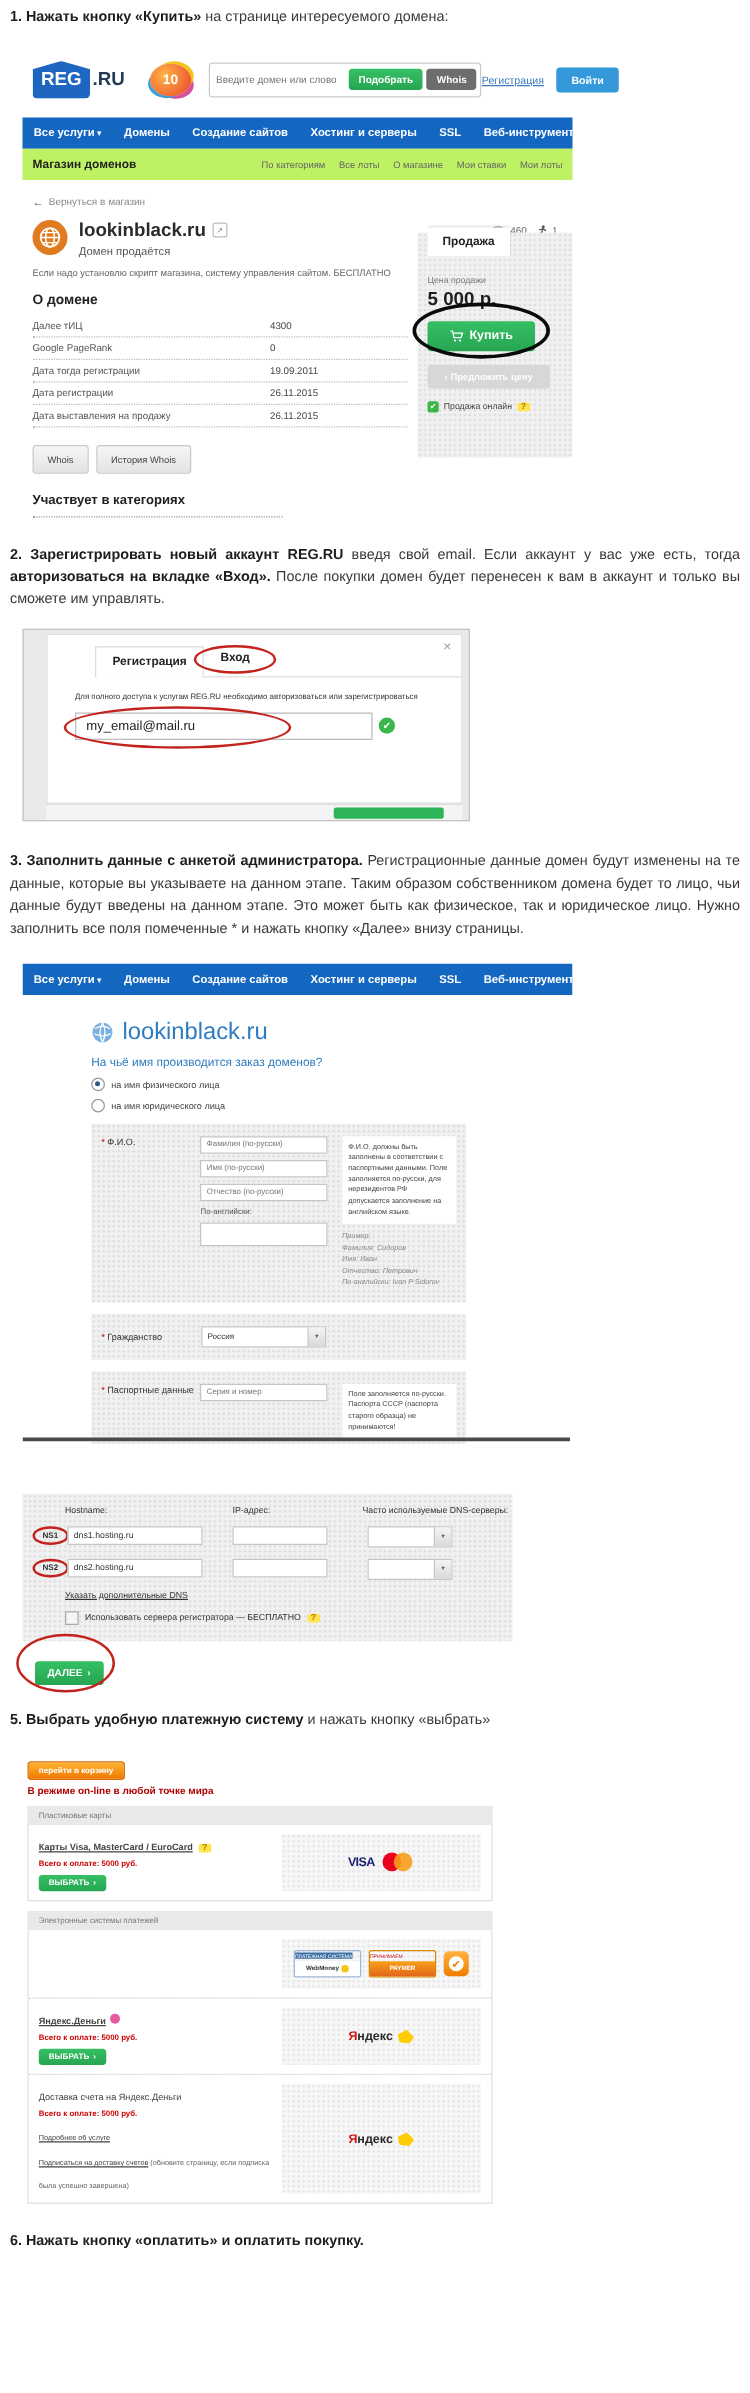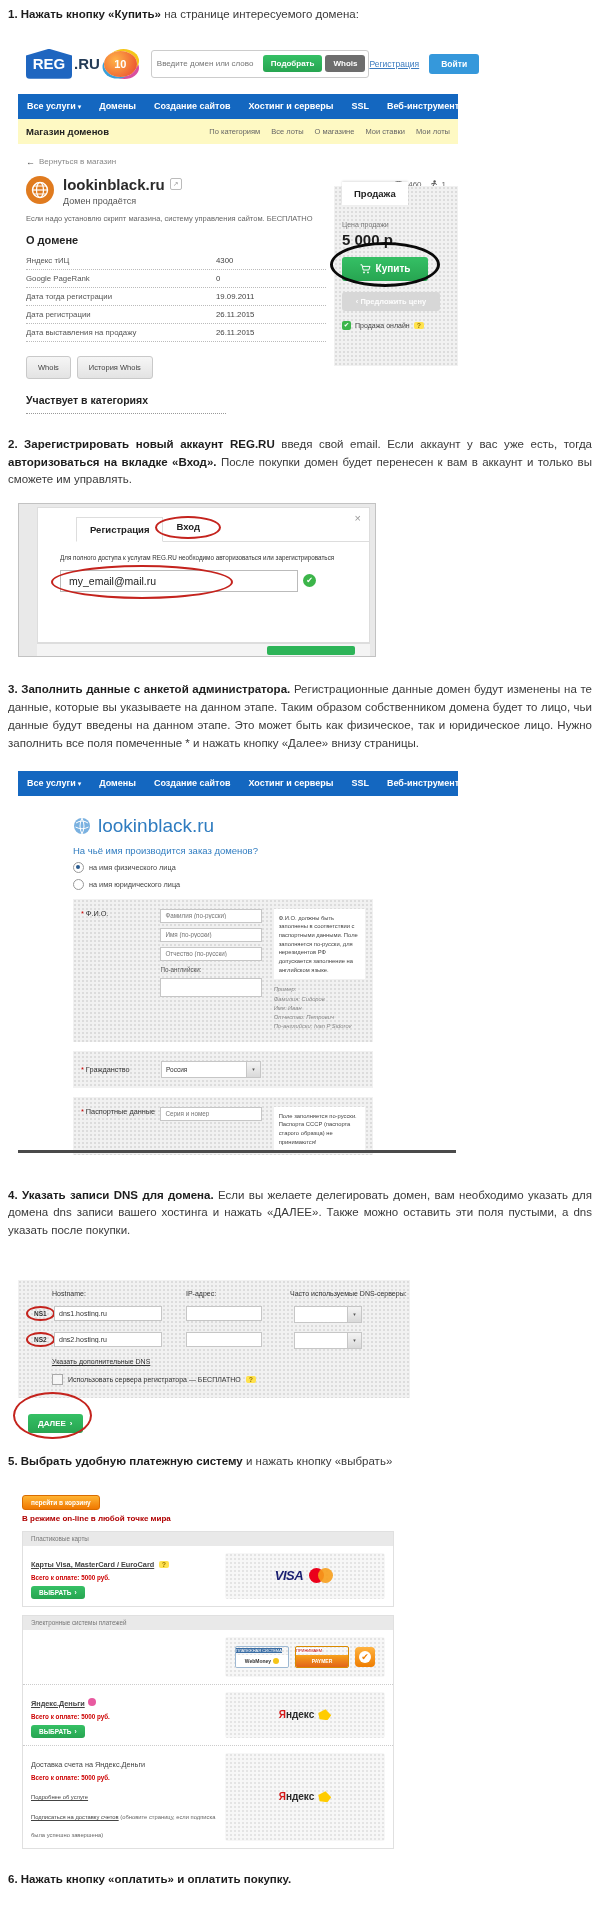--- a/index.html
+++ b/index.html
@@ -17,7 +17,7 @@
   .logo{display:flex;align-items:center;gap:2px;}
   .logo-house{width:46px;height:30px;background:#1f66c0;border-radius:4px 4px 4px 4px;display:flex;align-items:center;justify-content:center;color:#fff;font-weight:bold;font-size:15px;clip-path:polygon(0 22%,50% 0,100% 22%,100% 100%,0 100%);}
   .logo-ru{font-weight:bold;font-size:15px;color:#233b56;}
-  .anniv{width:33px;height:26px;margin-left:2px;border-radius:50%;background:radial-gradient(circle at 35% 35%,#ffb347,#e8442c);color:#fff;font-weight:bold;font-size:11px;display:flex;align-items:center;justify-content:center;box-shadow:3px -3px 0 -1px #f5c518,-3px 3px 0 -1.5px #3aa0d8,4px 4px 0 -2px #d94f9e;}
+  .anniv{width:33px;height:26px;margin-left:18px;border-radius:50%;background:radial-gradient(circle at 35% 35%,#ffb347,#e8442c);color:#fff;font-weight:bold;font-size:11px;display:flex;align-items:center;justify-content:center;box-shadow:3px -3px 0 -1px #f5c518,-3px 3px 0 -1.5px #3aa0d8,4px 4px 0 -2px #d94f9e;}
   .search-box{display:flex;align-items:center;margin-left:14px;border:1px solid #ccc;border-radius:3px;padding:3px;background:#fff;}
   .search-input{width:104px;height:18px;border:none;outline:none;font-size:8px;color:#444;}
   .btn{border:none;cursor:pointer;font-family:inherit;}

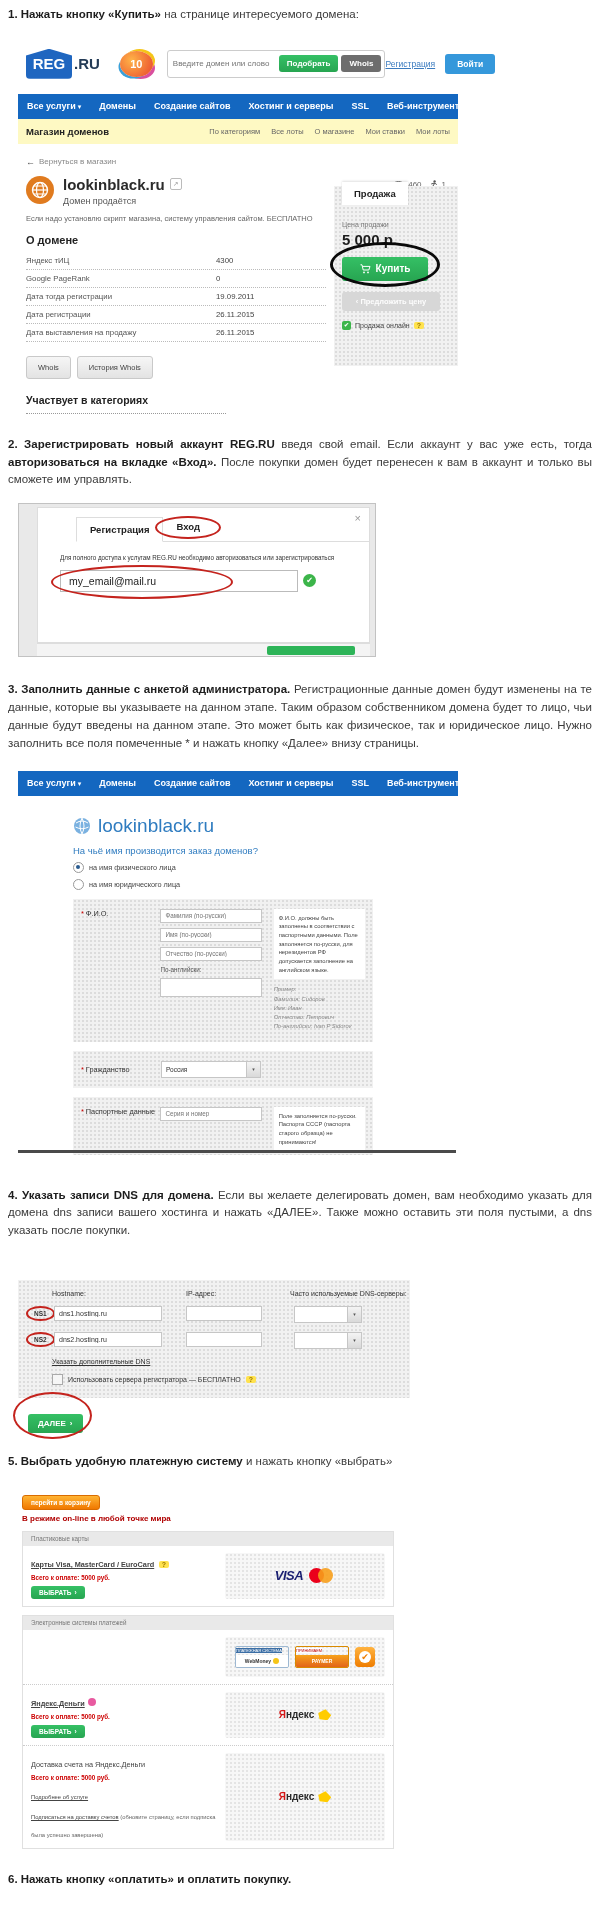--- a/index.html
+++ b/index.html
@@ -30,7 +30,7 @@
   .navbar{display:flex;align-items:center;height:25px;background:#1467c0;margin-top:4px;}
   .nav-item{color:#fff;font-weight:bold;font-size:9px;padding:0 9px;white-space:nowrap;cursor:pointer;}
   .caret{font-size:7px;margin-left:2px;}
-  .subnav{display:flex;align-items:center;height:25px;background:#fef9c3;padding:0 8px;}
+  .subnav{display:flex;align-items:center;height:25px;background:#bef264;padding:0 8px;}
   .subnav-title{font-weight:bold;font-size:9.5px;color:#222;}
   .subnav-links{margin-left:auto;display:flex;gap:11px;}
   .subnav-link{font-size:7.5px;color:#666;cursor:pointer;}

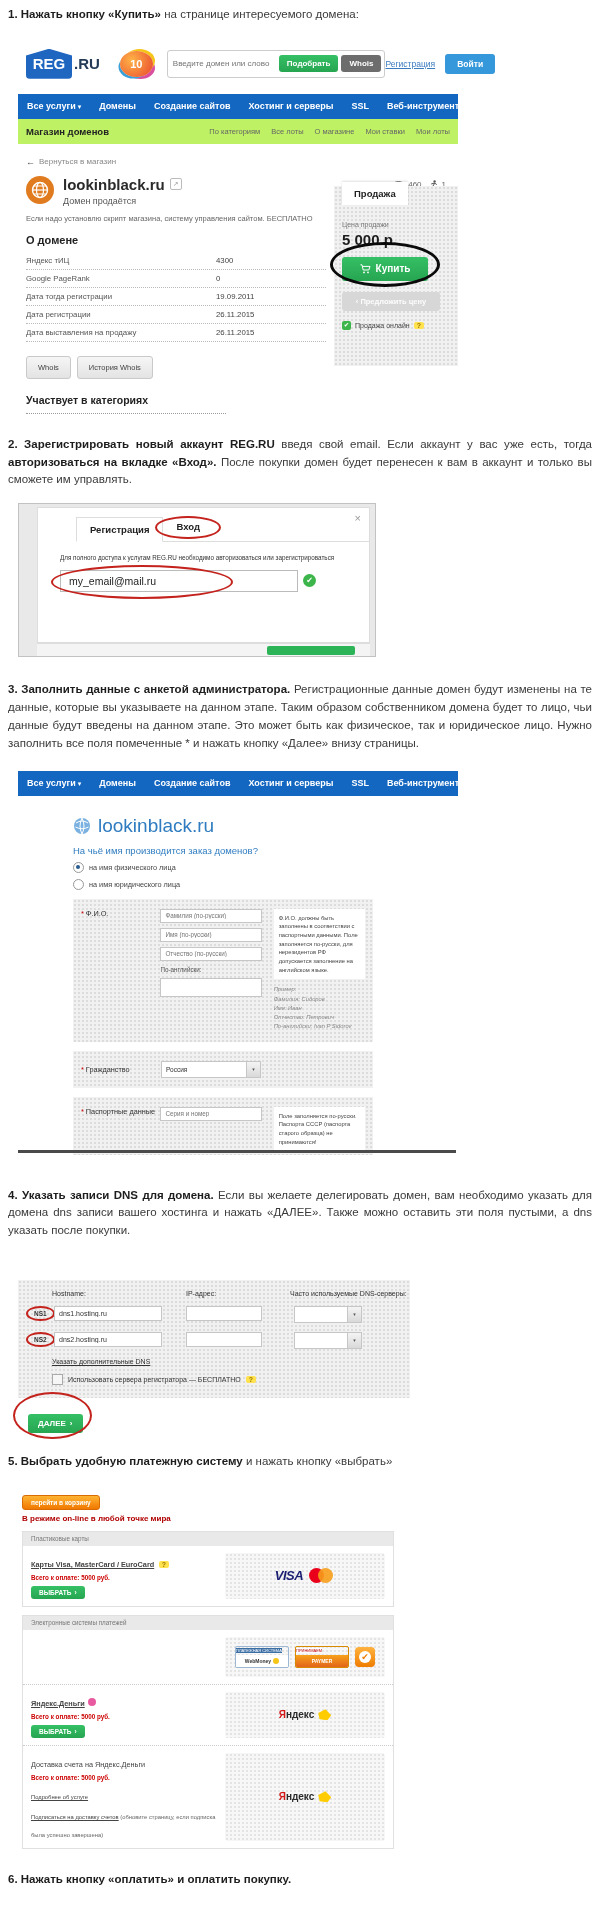--- a/index.html
+++ b/index.html
@@ -248,7 +248,7 @@
     <div class="about-title">О домене</div>
     <div class="about-table">
       <div class="arow">
-          <span class="alabel">Яндекс тИЦ</span>
+          <span class="alabel">Далее тИЦ</span>
           <span class="avalue">4300</span>
         </div>
       <div class="arow">

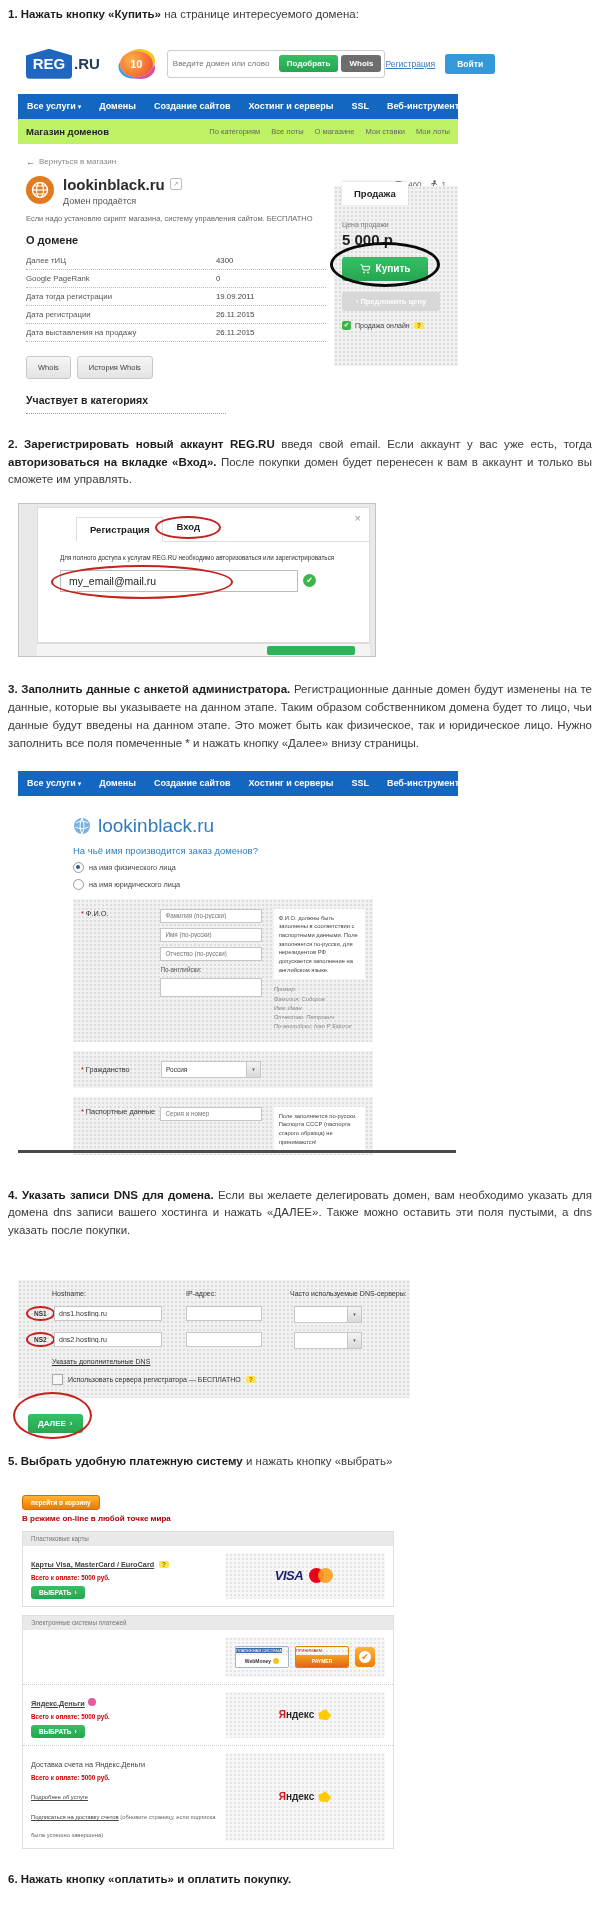--- a/index.html
+++ b/index.html
@@ -395,7 +395,6 @@
     <div class="cut-line"></div>
   </div>
 
-  <p class="step-p" style="margin-top:32px"><span class="b">4. Указать записи DNS для домена.</span><span> Если вы желаете делегировать домен, вам необходимо указать для домена dns записи вашего хостинга и нажать «ДАЛЕЕ». Также можно оставить эти поля пустыми, а dns указать после покупки.</span></p>
 
   <div class="shot s4">
     <div class="dns-panel dotted-bg">

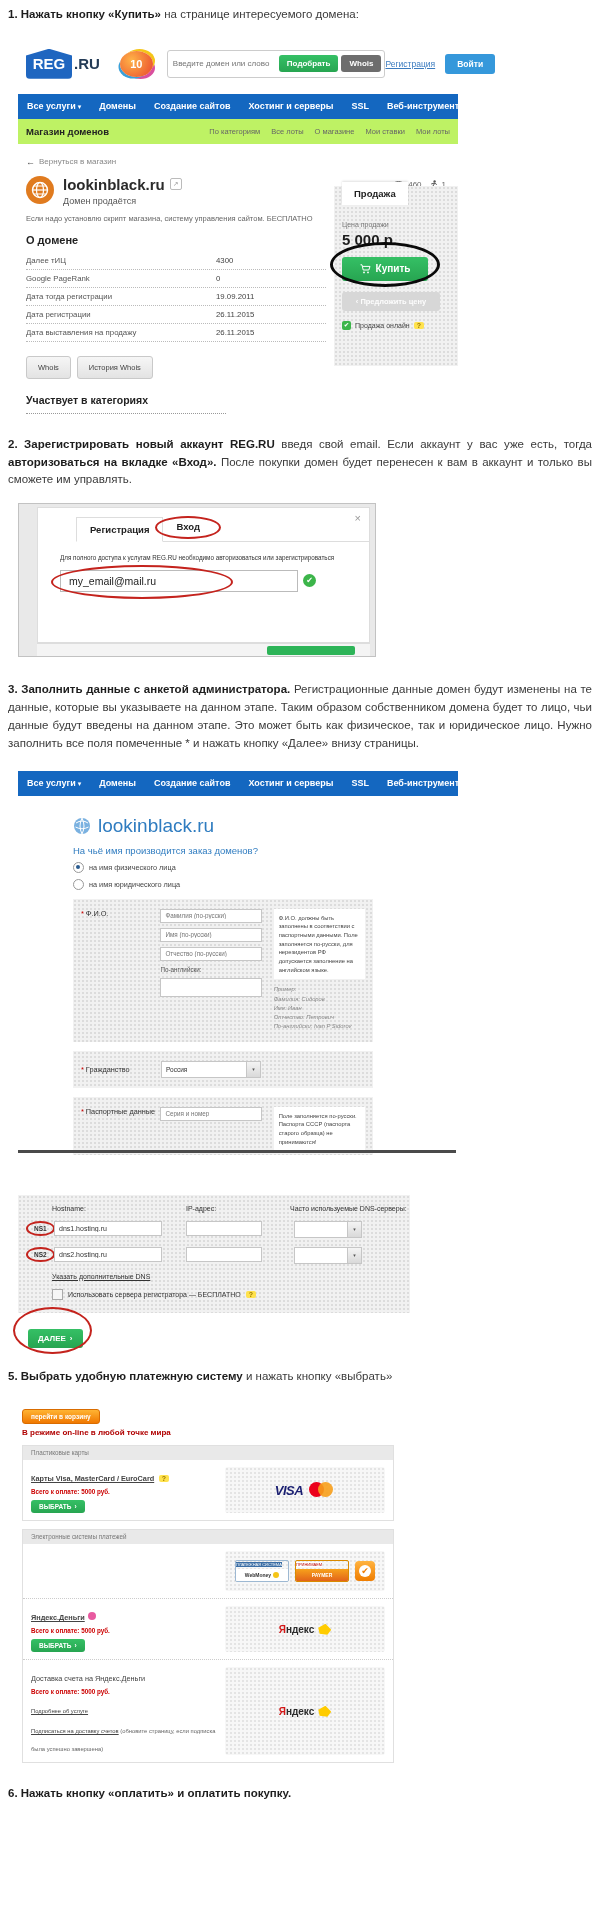--- a/index.html
+++ b/index.html
@@ -139,7 +139,7 @@
   .pay-total{font-size:6.3px;color:#c00;margin-top:3px;font-weight:bold;}
   .btn-choose{font-size:6.5px;padding:3px 8px;margin-top:5px;display:inline-flex;align-items:center;gap:3px;}
   .logo-box{margin-left:auto;width:160px;border-radius:3px;display:flex;align-items:center;justify-content:center;gap:6px;}
-  .visa-logo{font-size:13px;font-weight:bold;font-style:italic;color:#1a1f71;letter-spacing:-0.5px;}
+  .visa-logo{font-size:10px;font-weight:bold;color:#1a1f71;letter-spacing:-0.5px;}
   .mc-logo{position:relative;width:26px;height:16px;}
   .mc-c{position:absolute;width:15px;height:15px;border-radius:50%;top:0;}
   .mc-red{left:0;background:#eb001b;}

